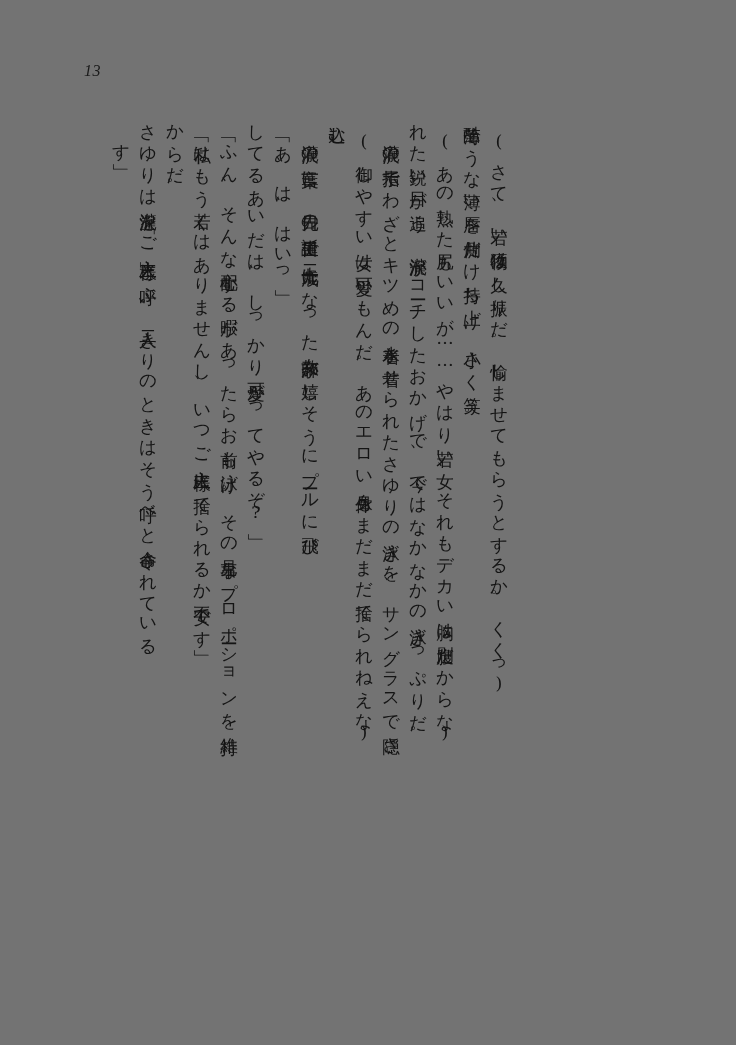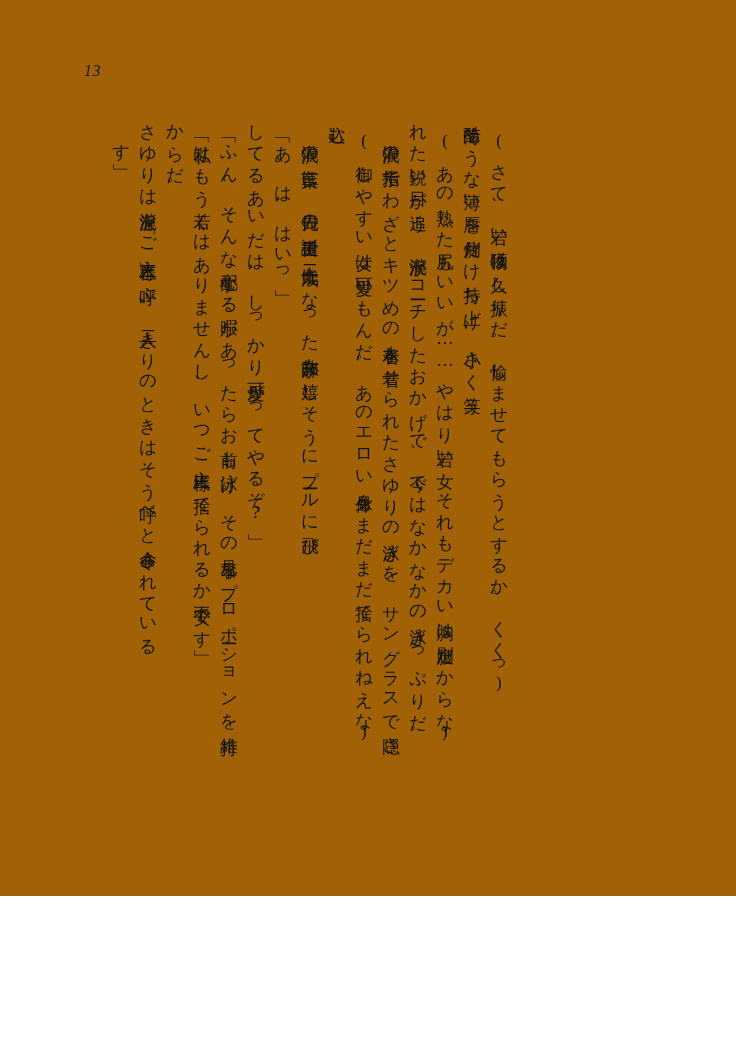--- a/index.html
+++ b/index.html
@@ -17,8 +17,8 @@
   .page {
     position: relative;
     width: 736px;
-    height: 896px;
-    background: #a16207;
+    height: 1045px;
+    background: #737373;
   }
   .page-number {
     position: absolute;

